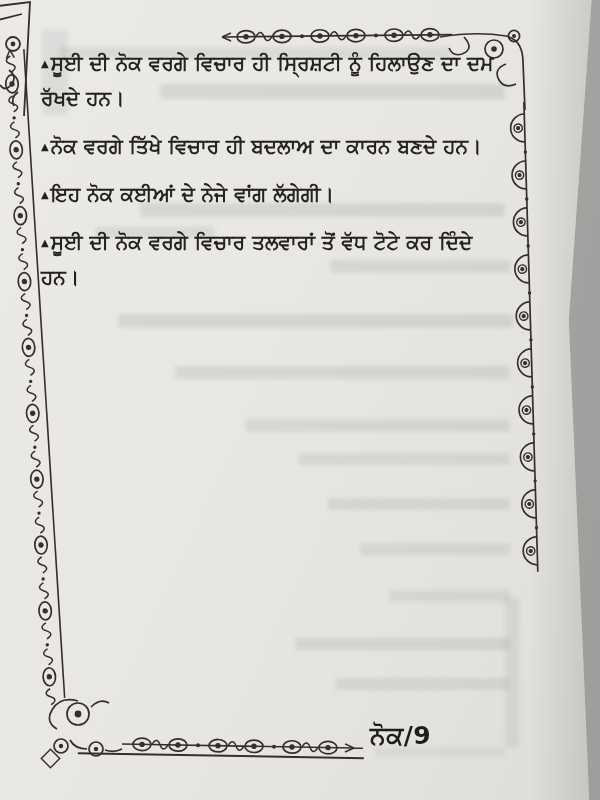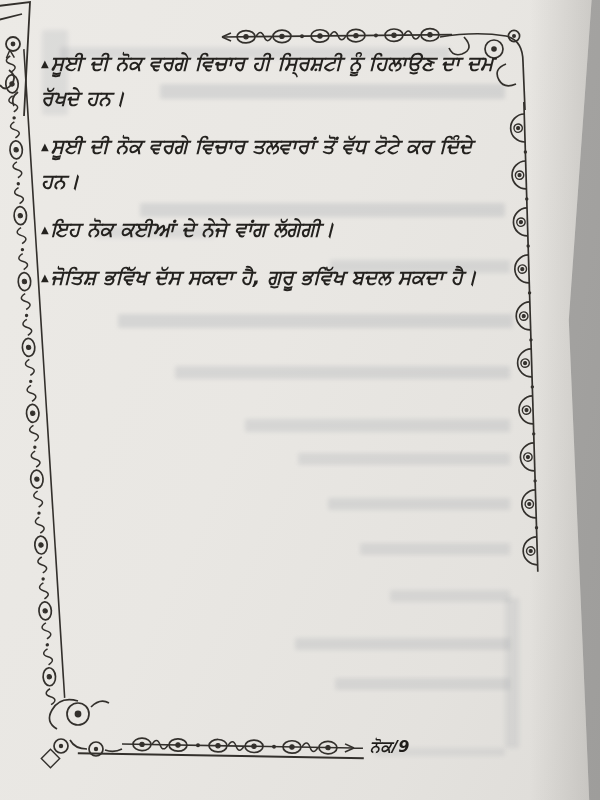--- a/index.html
+++ b/index.html
@@ -9,7 +9,7 @@
     background:#aeadab;
   }
   .photo{position:relative;width:600px;height:800px;
-    background:linear-gradient(100deg,#b4b3b1 0%,#a9a8a6 60%,#9e9d9b 100%);font-style:italic;}
+    background:linear-gradient(100deg,#b4b3b1 0%,#a9a8a6 60%,#9e9d9b 100%);}
   
   .page{
     position:absolute;inset:0;

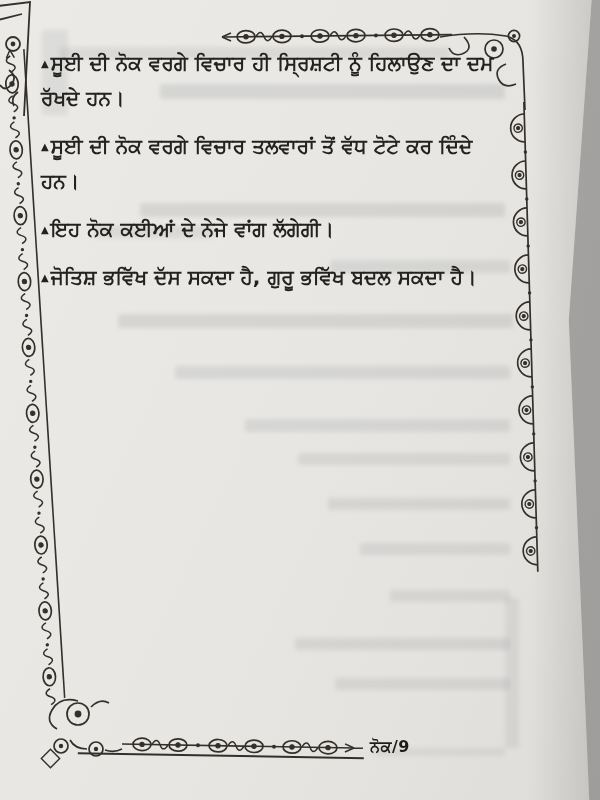--- a/index.html
+++ b/index.html
@@ -212,6 +212,9 @@
         <span class="bullet">▲</span><span>ਸੂਈ ਦੀ ਨੋਕ ਵਰਗੇ ਵਿਚਾਰ ਹੀ ਸ੍ਰਿਸ਼ਟੀ ਨੂੰ ਹਿਲਾਉਣ ਦਾ ਦਮ ਰੱਖਦੇ ਹਨ।</span>
       </div>
       <div class="quote">
+        <span class="bullet">▲</span><span>ਨੋਕ ਵਰਗੇ ਤਿੱਖੇ ਵਿਚਾਰ ਹੀ ਬਦਲਾਅ ਦਾ ਕਾਰਨ ਬਣਦੇ ਹਨ।</span>
+      </div>
+      <div class="quote">
         <span class="bullet">▲</span><span>ਸੂਈ ਦੀ ਨੋਕ ਵਰਗੇ ਵਿਚਾਰ ਤਲਵਾਰਾਂ ਤੋਂ ਵੱਧ ਟੋਟੇ ਕਰ ਦਿੰਦੇ ਹਨ।</span>
       </div>
       <div class="quote">

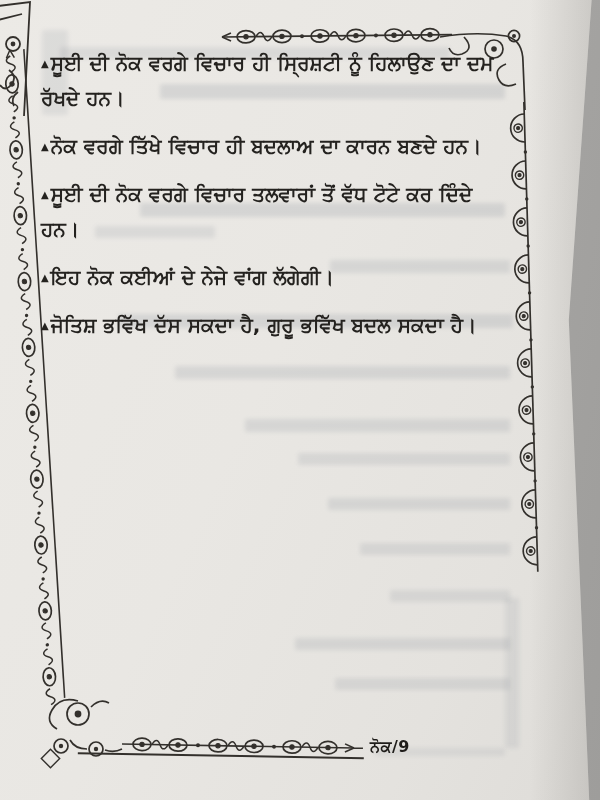--- a/index.html
+++ b/index.html
@@ -215,10 +215,10 @@
         <span class="bullet">▲</span><span>ਨੋਕ ਵਰਗੇ ਤਿੱਖੇ ਵਿਚਾਰ ਹੀ ਬਦਲਾਅ ਦਾ ਕਾਰਨ ਬਣਦੇ ਹਨ।</span>
       </div>
       <div class="quote">
+        <span class="bullet">▲</span><span>ਇਹ ਨੋਕ ਕਈਆਂ ਦੇ ਨੇਜੇ ਵਾਂਗ ਲੱਗੇਗੀ।</span>
+      </div>
+      <div class="quote">
         <span class="bullet">▲</span><span>ਸੂਈ ਦੀ ਨੋਕ ਵਰਗੇ ਵਿਚਾਰ ਤਲਵਾਰਾਂ ਤੋਂ ਵੱਧ ਟੋਟੇ ਕਰ ਦਿੰਦੇ ਹਨ।</span>
-      </div>
-      <div class="quote">
-        <span class="bullet">▲</span><span>ਇਹ ਨੋਕ ਕਈਆਂ ਦੇ ਨੇਜੇ ਵਾਂਗ ਲੱਗੇਗੀ।</span>
       </div>
       <div class="quote">
         <span class="bullet">▲</span><span>ਜੋਤਿਸ਼ ਭਵਿੱਖ ਦੱਸ ਸਕਦਾ ਹੈ, ਗੁਰੂ ਭਵਿੱਖ ਬਦਲ ਸਕਦਾ ਹੈ।</span>

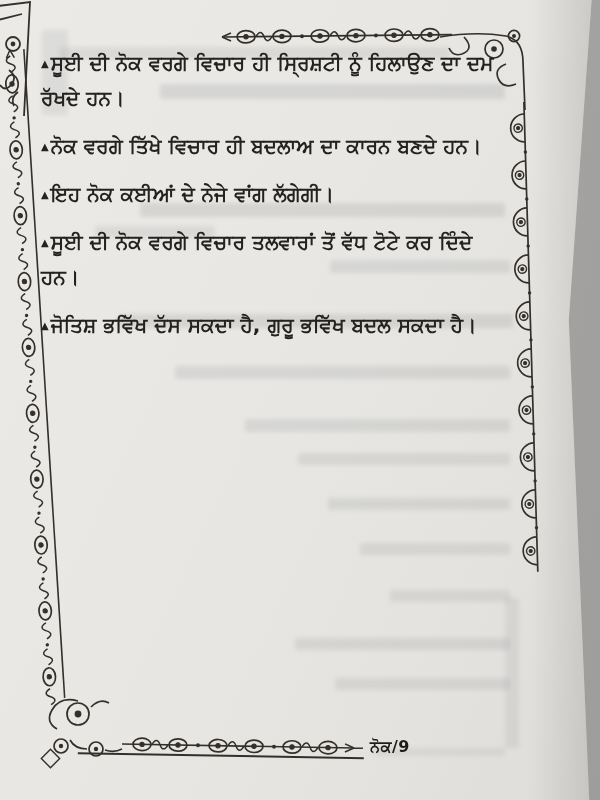--- a/index.html
+++ b/index.html
@@ -220,9 +220,6 @@
       <div class="quote">
         <span class="bullet">▲</span><span>ਸੂਈ ਦੀ ਨੋਕ ਵਰਗੇ ਵਿਚਾਰ ਤਲਵਾਰਾਂ ਤੋਂ ਵੱਧ ਟੋਟੇ ਕਰ ਦਿੰਦੇ ਹਨ।</span>
       </div>
-      <div class="quote">
-        <span class="bullet">▲</span><span>ਜੋਤਿਸ਼ ਭਵਿੱਖ ਦੱਸ ਸਕਦਾ ਹੈ, ਗੁਰੂ ਭਵਿੱਖ ਬਦਲ ਸਕਦਾ ਹੈ।</span>
-      </div>
     </main>
 
     <div class="footer">ਨੋਕ/9</div>

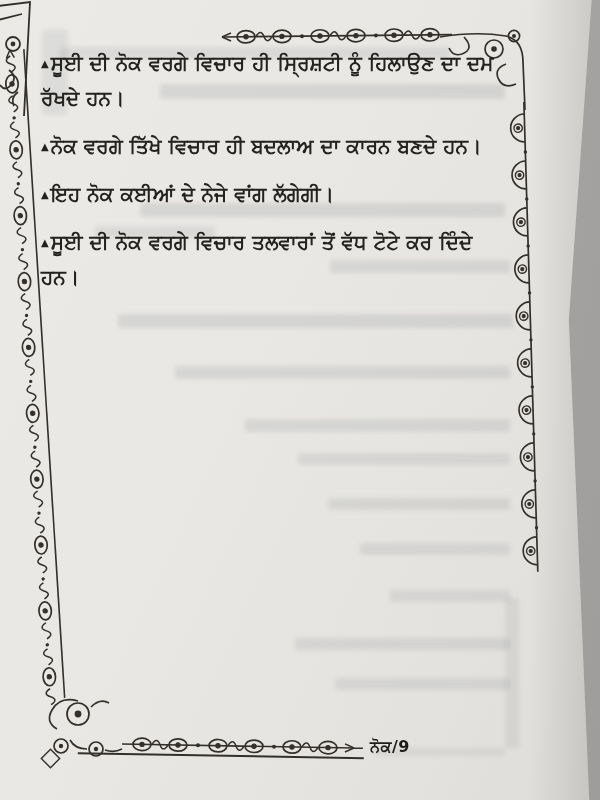--- a/index.html
+++ b/index.html
@@ -33,7 +33,7 @@
   .bullet{font-size:10px;vertical-align:3px;margin-right:2px;letter-spacing:0;}
   .footer{
     position:absolute;left:370px;top:721px;
-    font-size:16px;font-weight:bold;color:#1f1d1a;letter-spacing:.5px;margin-top:16px;
+    font-size:25px;font-weight:bold;color:#1f1d1a;letter-spacing:.5px;
   }
 </style>
 </head>

